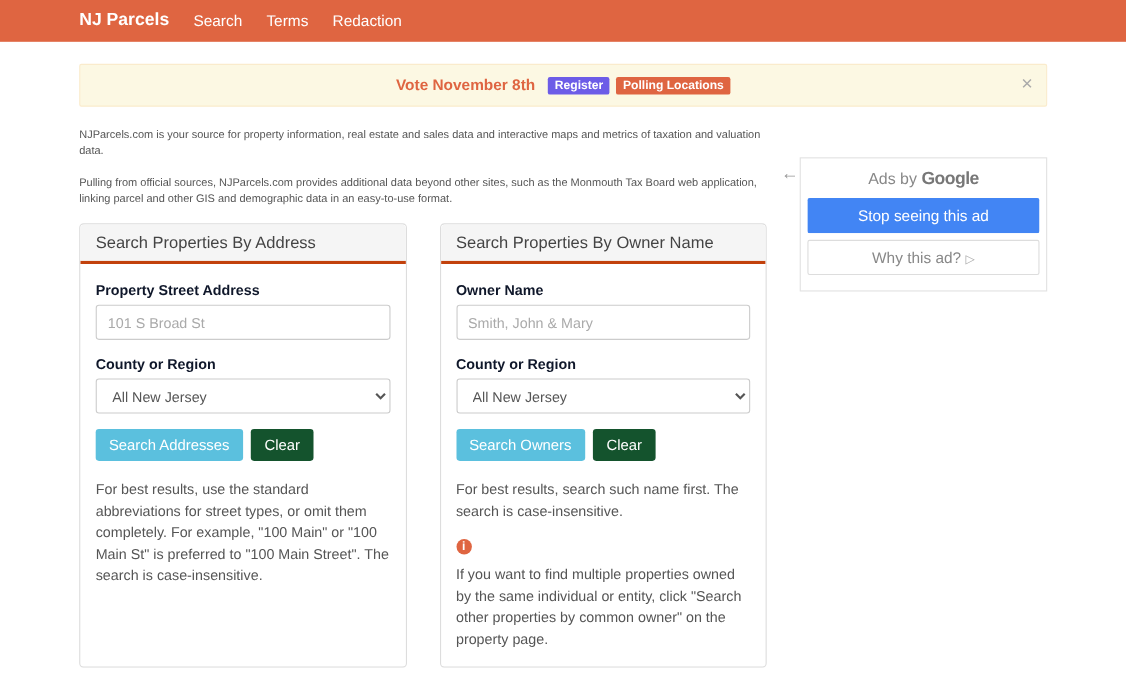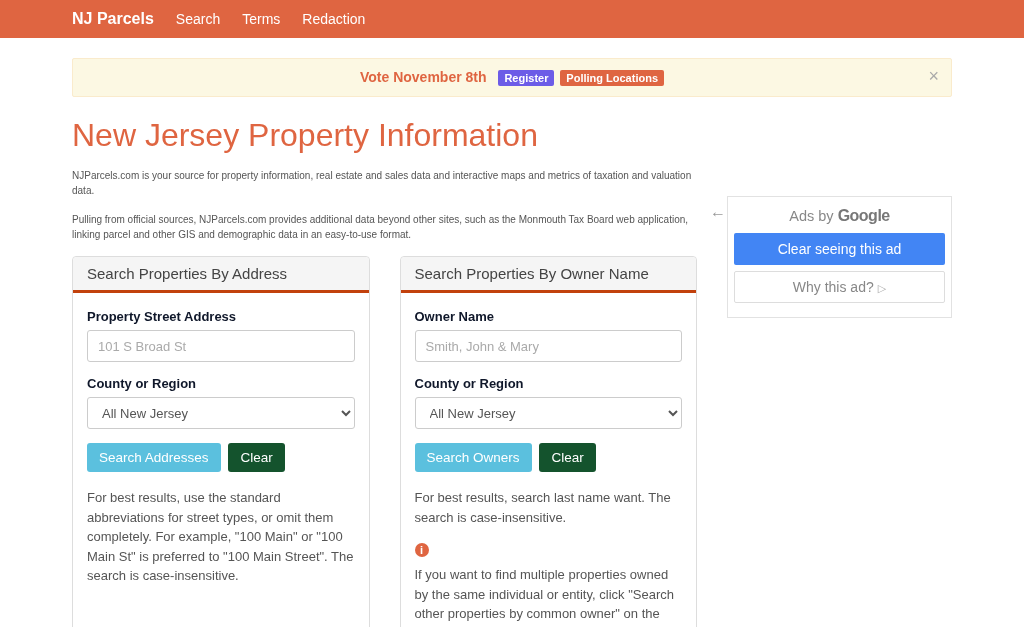--- a/index.html
+++ b/index.html
@@ -230,7 +230,6 @@
     <button class="alert-close">×</button>
   </div>
 
-  <h1 class="page-title">New Jersey Property Information</h1>
 
   <div class="row">
     <div class="left-col">

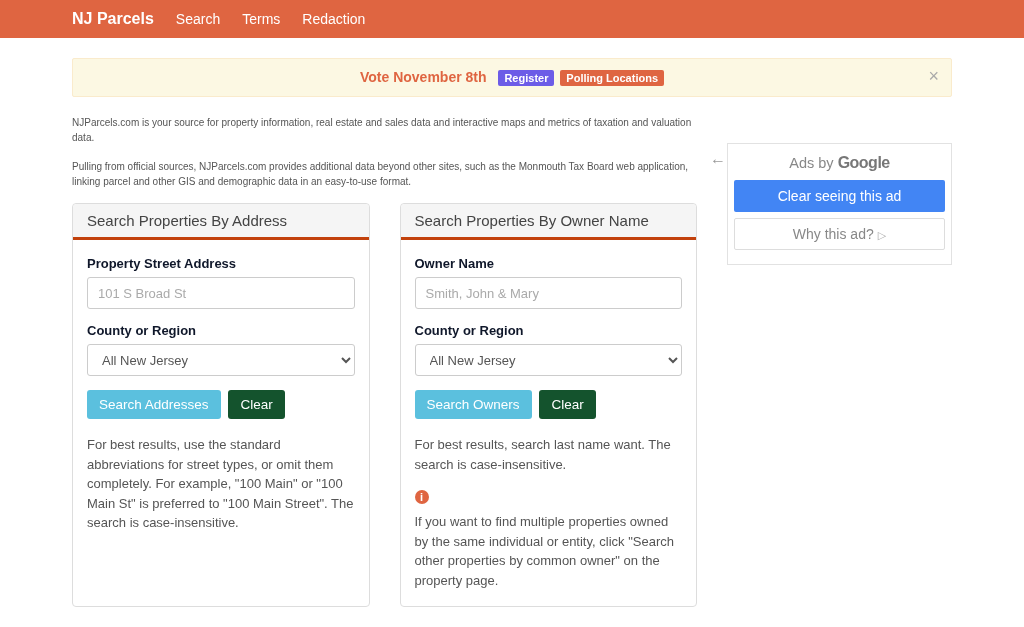--- a/index.html
+++ b/index.html
@@ -290,7 +290,7 @@
         <div class="ad-head">
           <span>Ads by </span><span class="google">Google</span>
         </div>
-        <div class="ad-btn ad-stop">Clear seeing this ad</div>
+        <div class="ad-btn ad-stop">Stop seeing this ad</div>
         <div class="ad-btn ad-why">
           <span>Why this ad?</span><span class="tri">▷</span>
         </div>

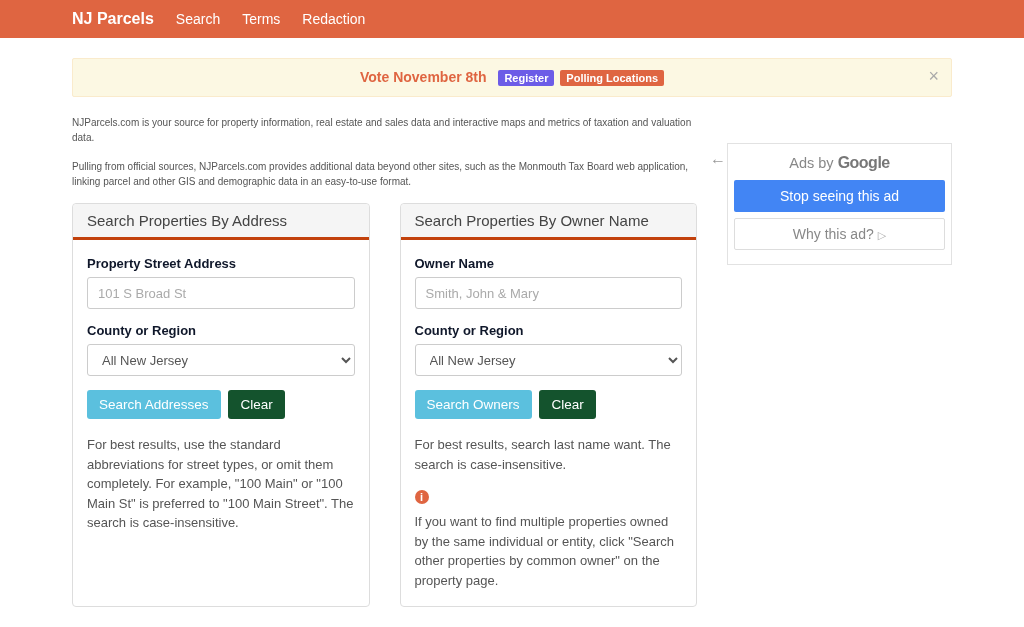--- a/index.html
+++ b/index.html
@@ -275,7 +275,7 @@
             </div>
             <button class="btn btn-info">Search Owners</button>
             <button class="btn btn-warning">Clear</button>
-            <p class="help-text">For best results, search last name want. The search is case-insensitive.</p>
+            <p class="help-text">For best results, search such name first. The search is case-insensitive.</p>
             <span class="info-icon">i</span>
             <p class="help-text" style="margin-top:4px;">If you want to find multiple properties owned by the same individual or entity, click "Search other properties by common owner" on the property page.</p>
           </div>

